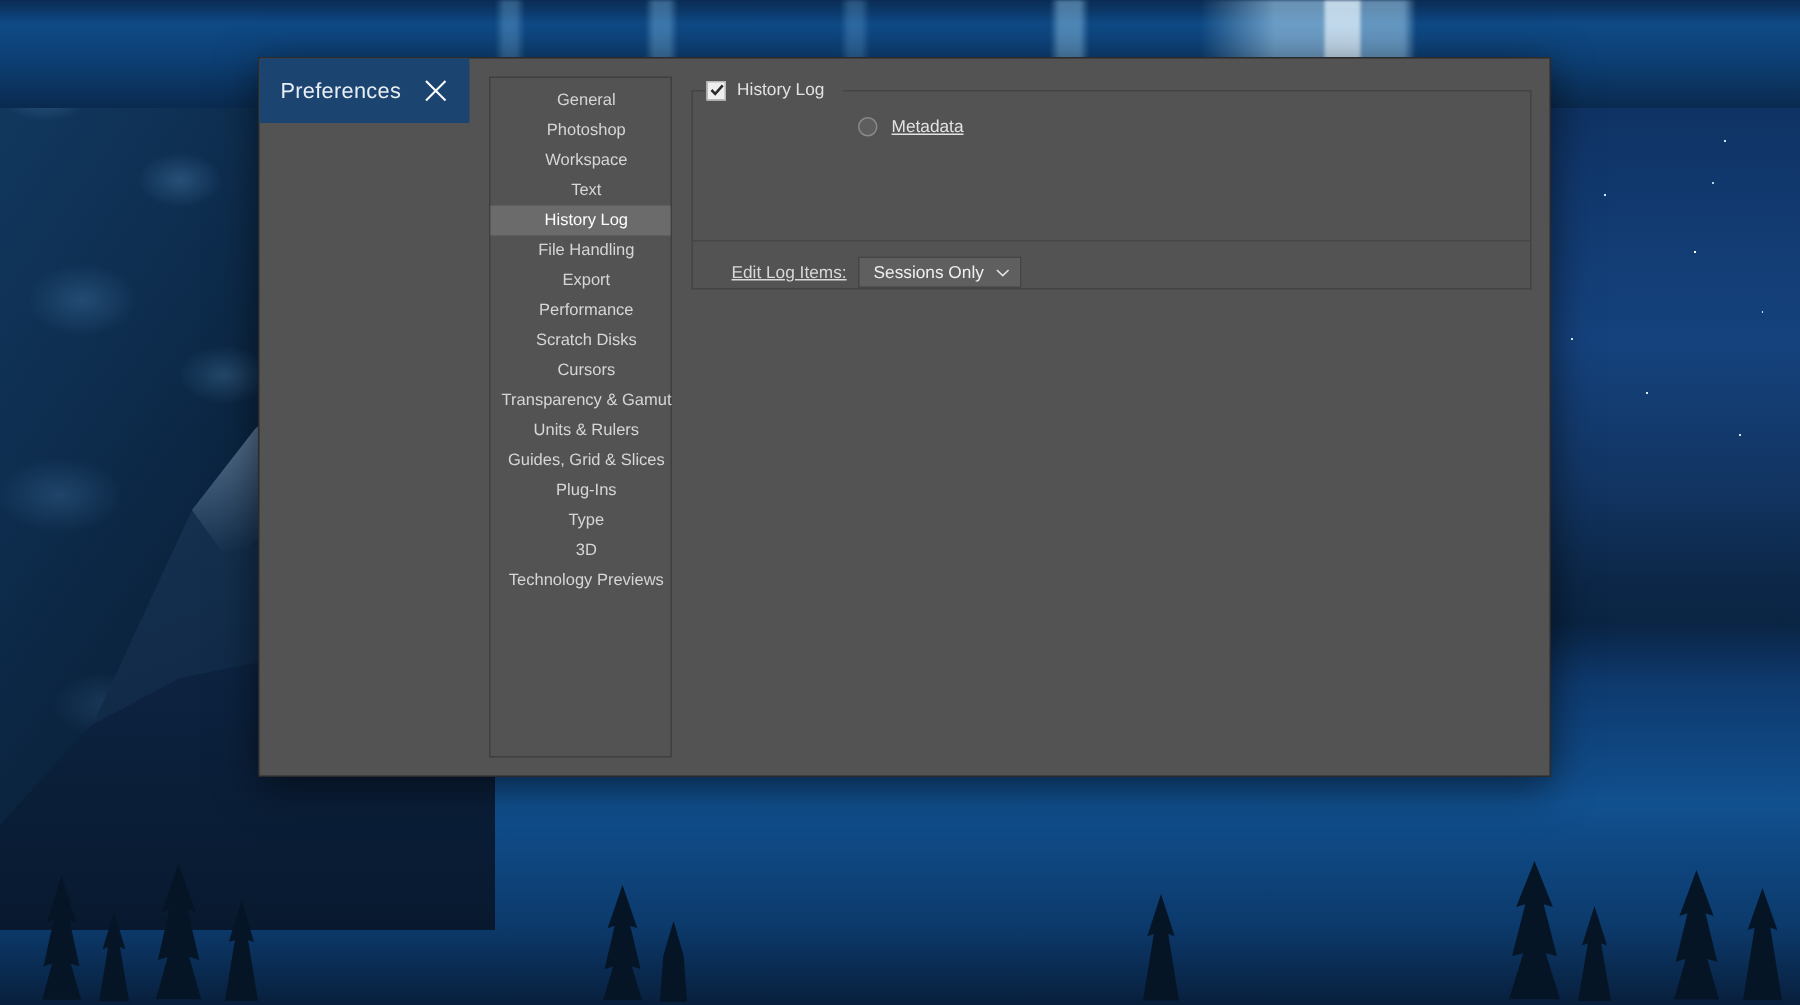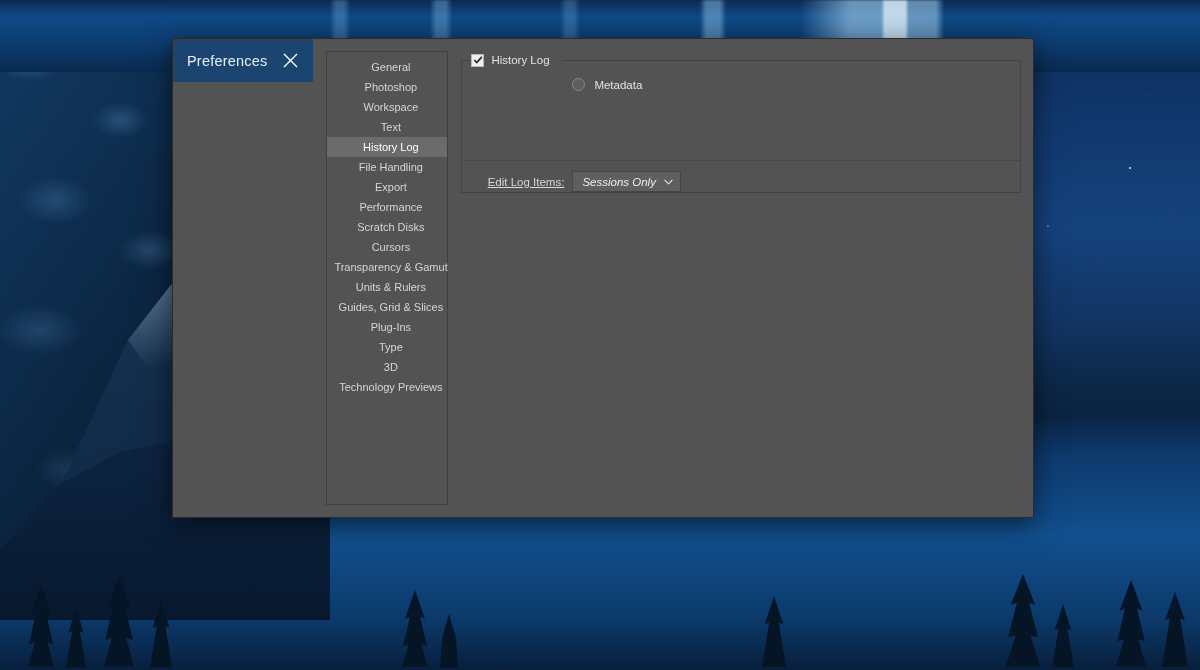--- a/index.html
+++ b/index.html
@@ -272,6 +272,7 @@
     font-size: 11.5px;
     padding-left: 9px;
     white-space: nowrap;
+    text-decoration: underline;
   }
   .choose-btn {
     margin-left: 23px;

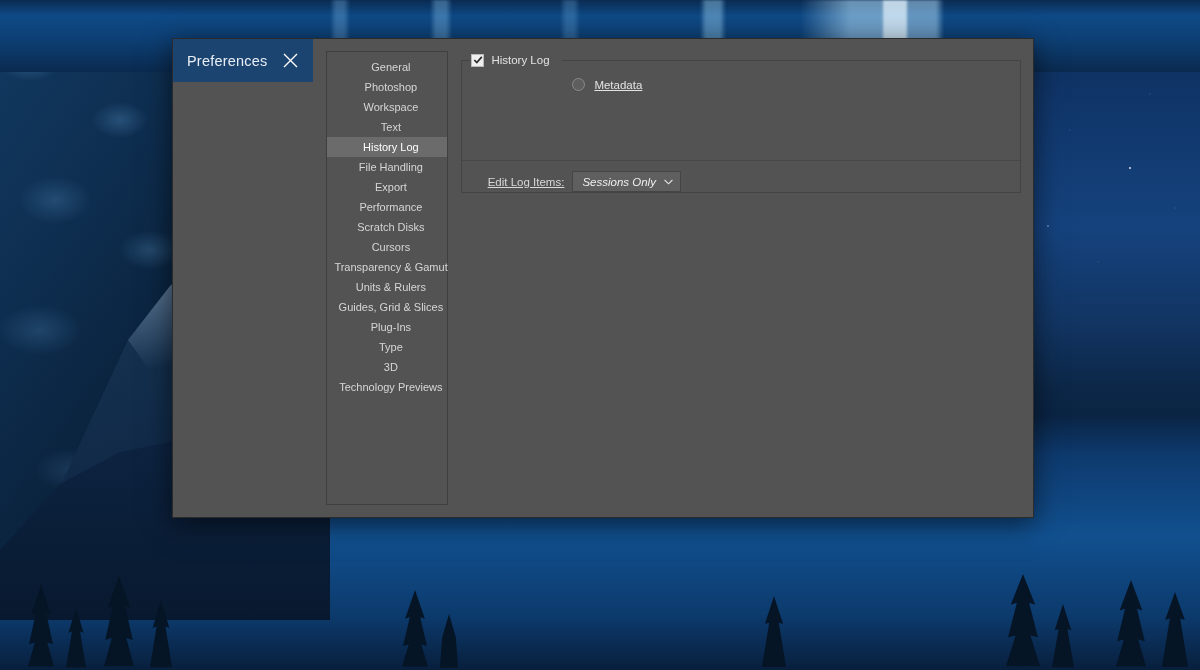--- a/index.html
+++ b/index.html
@@ -326,7 +326,6 @@
     gap: 8px;
     padding: 0 7px 0 9px;
     cursor: pointer;
-    font-style: italic;
   }
   .select svg { display: block; }
 

